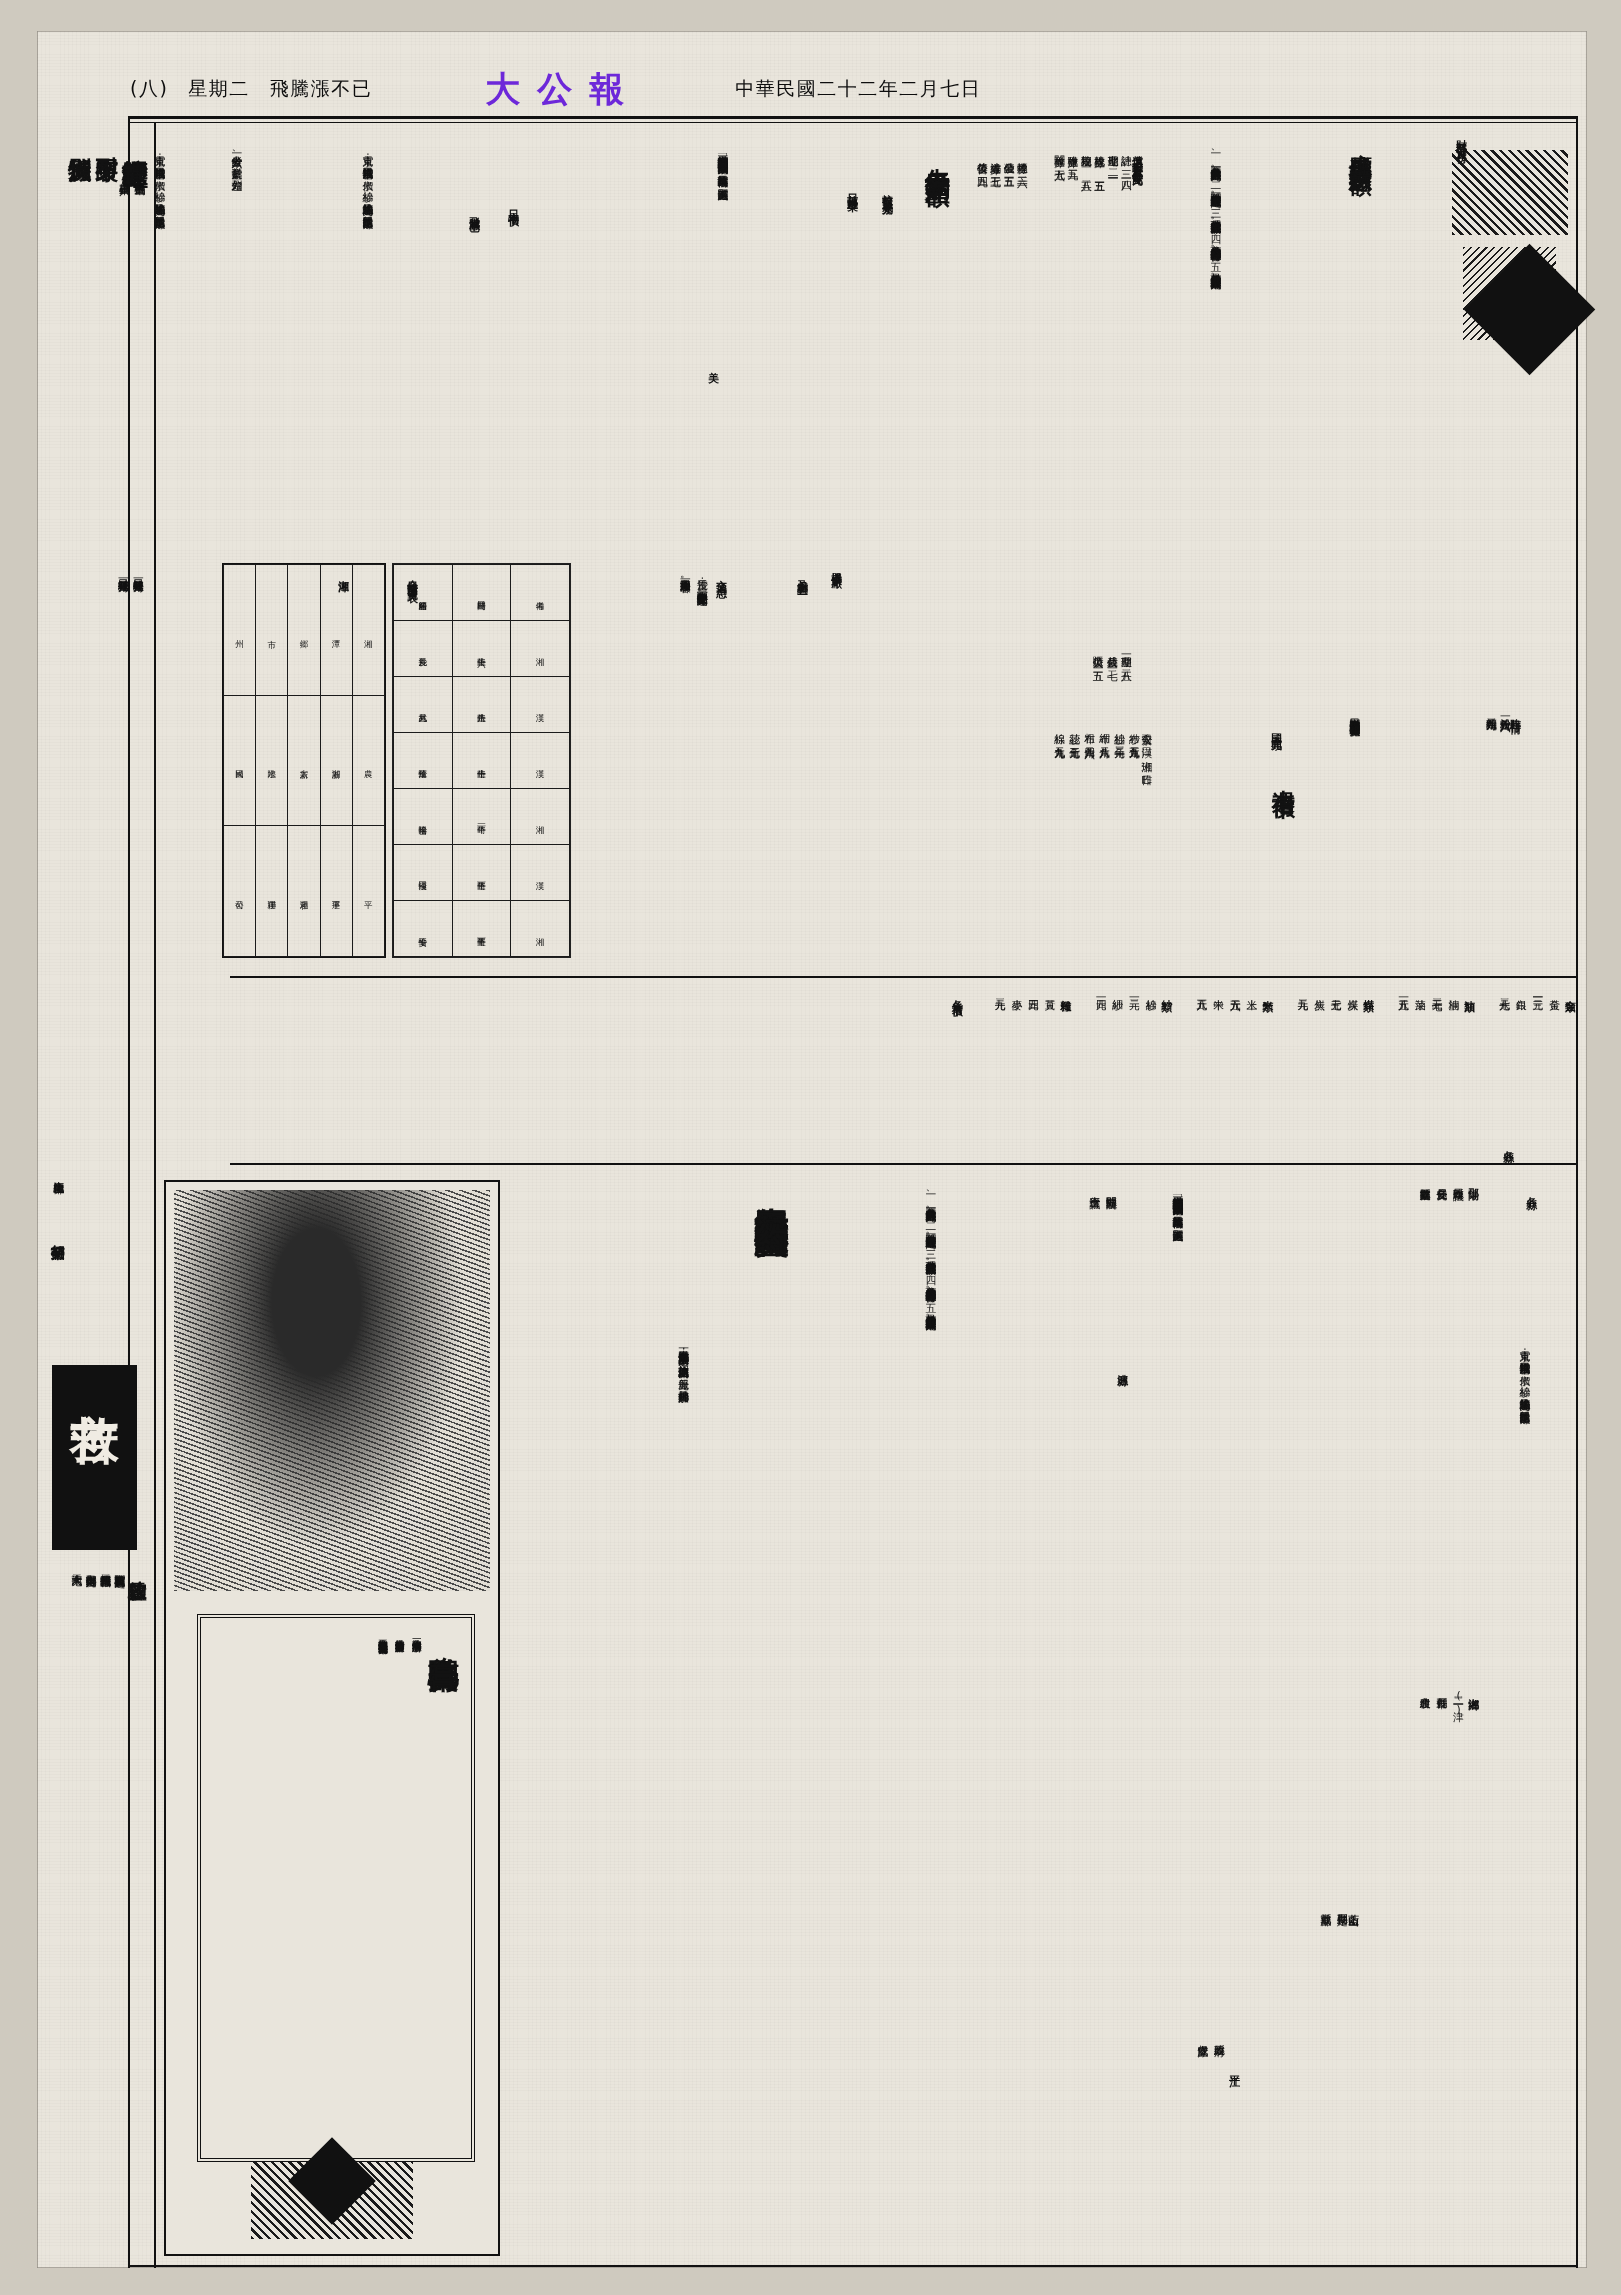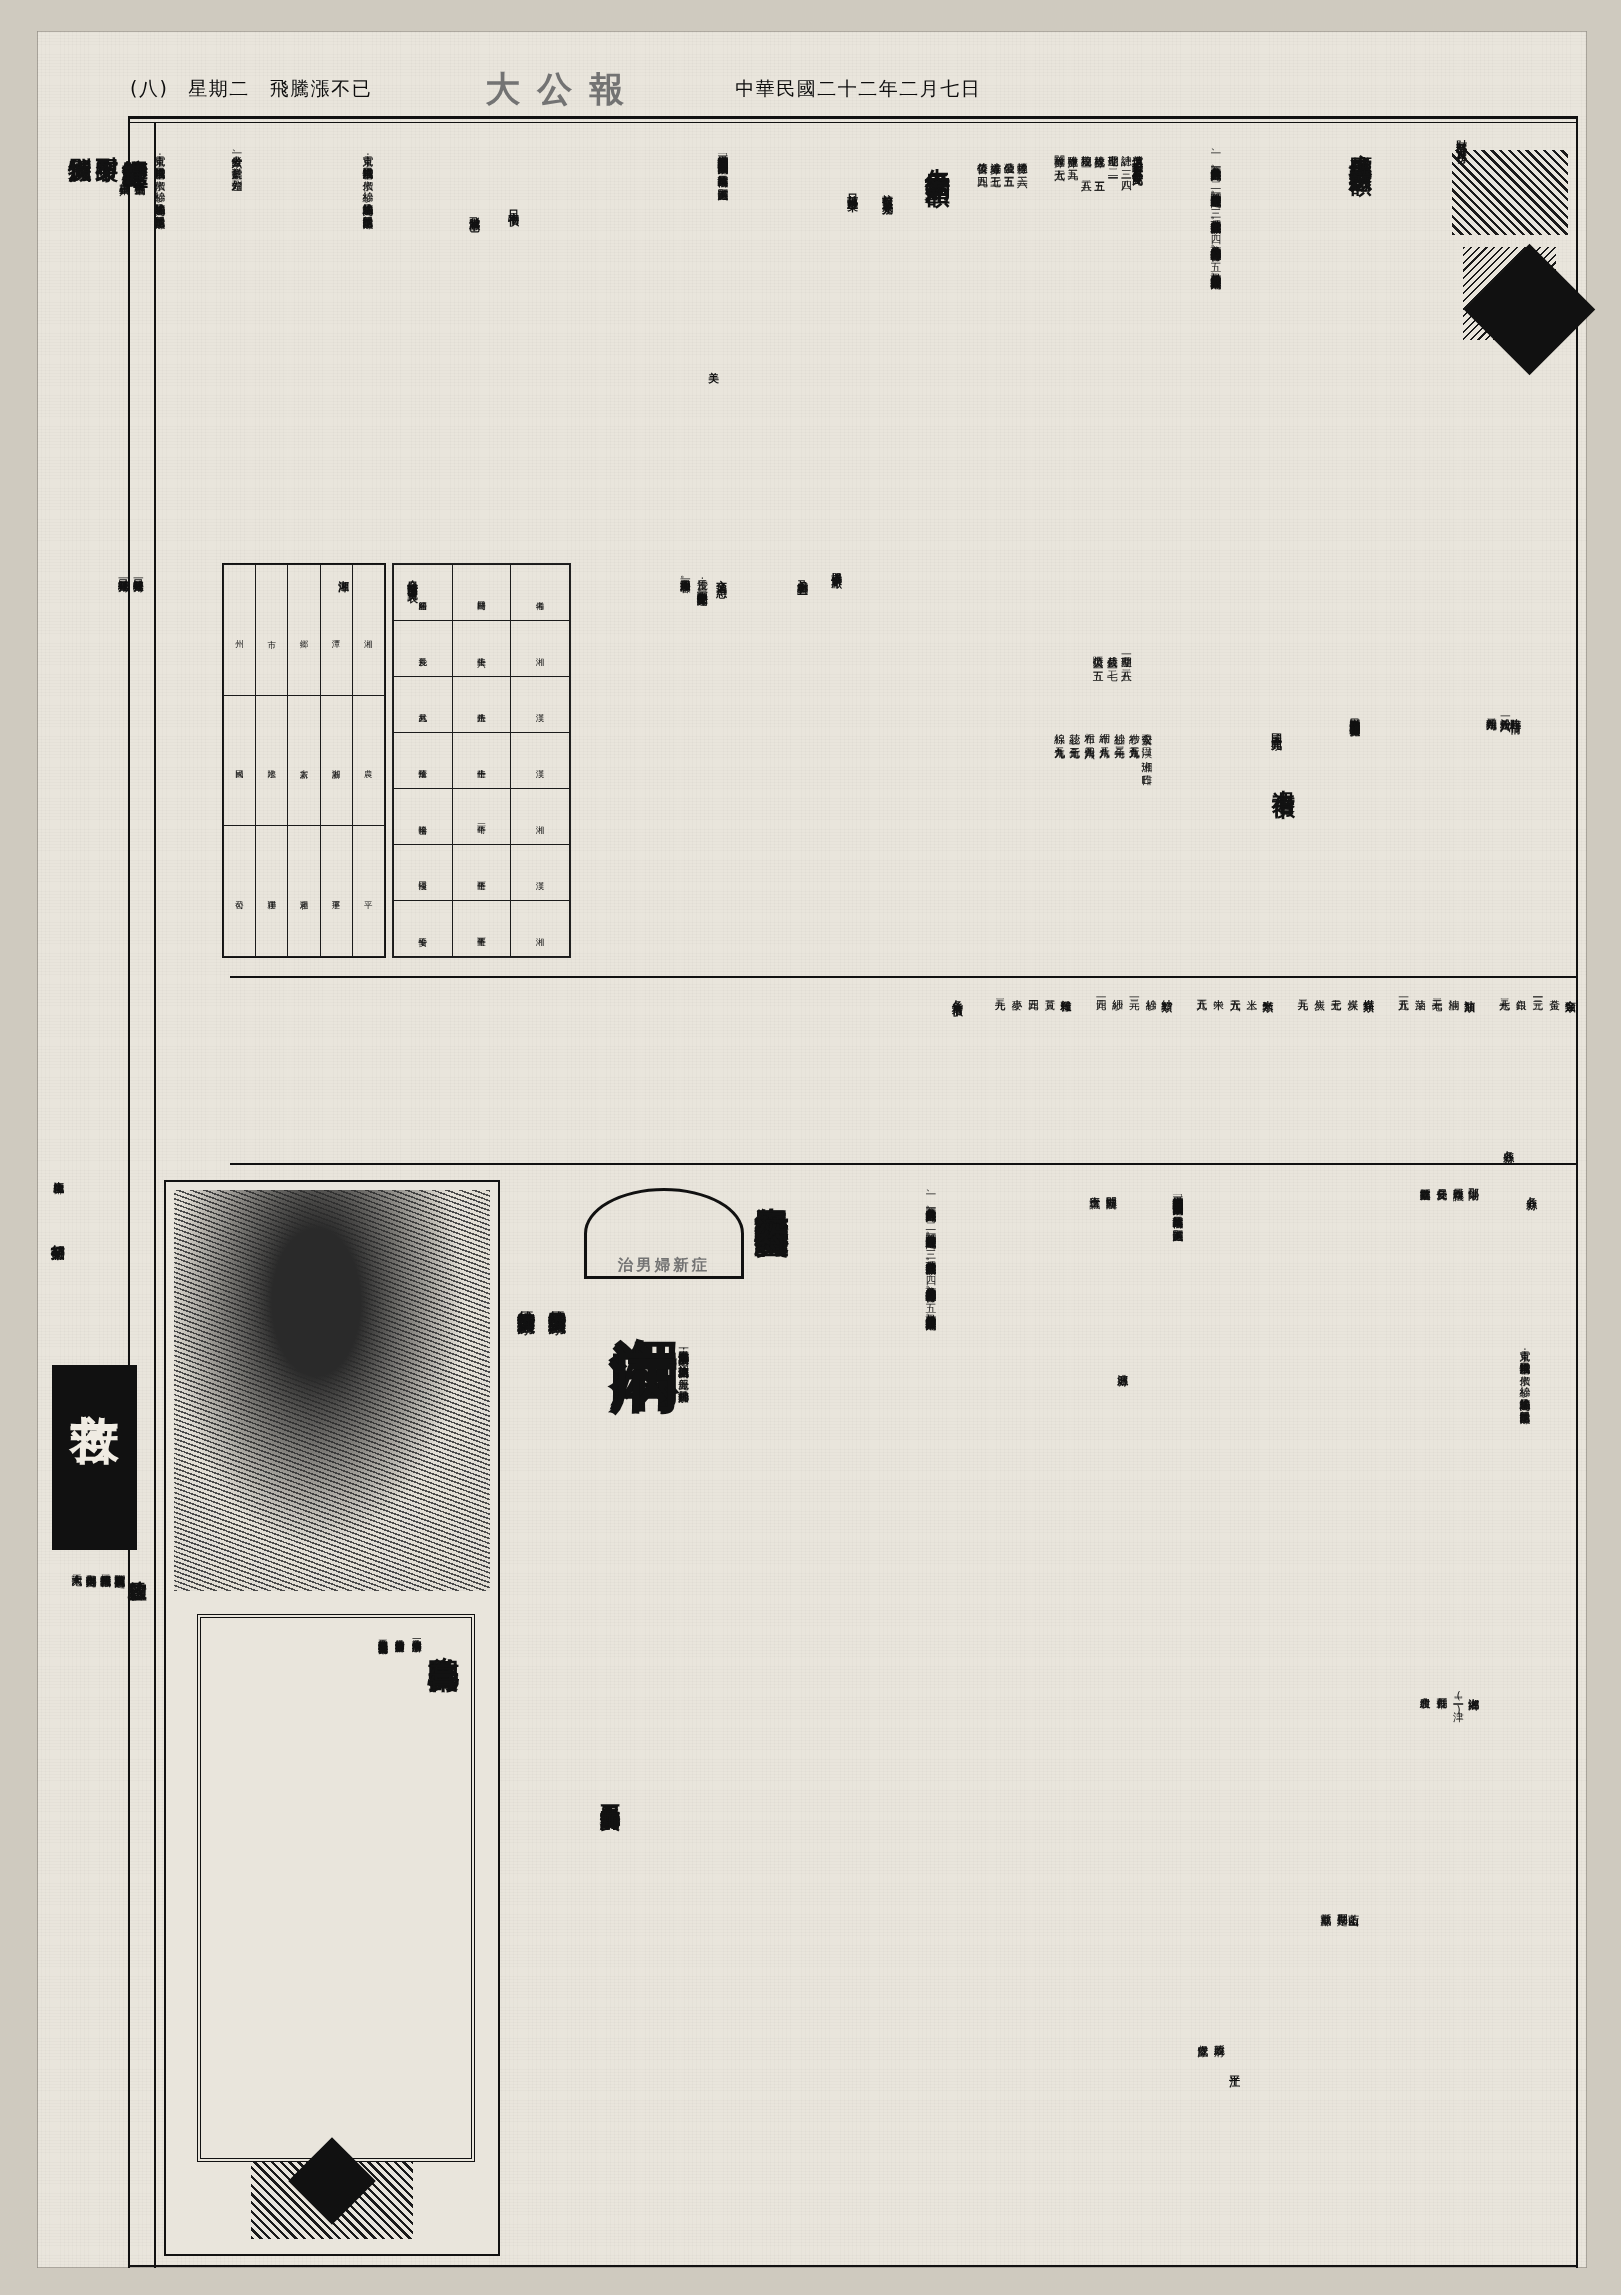--- a/index.html
+++ b/index.html
@@ -47,7 +47,7 @@
     white-space: pre-wrap;
   }
   .h {
-    color: #737373;
+    color: #6d28d9;
     white-space: pre-wrap;
   }
   

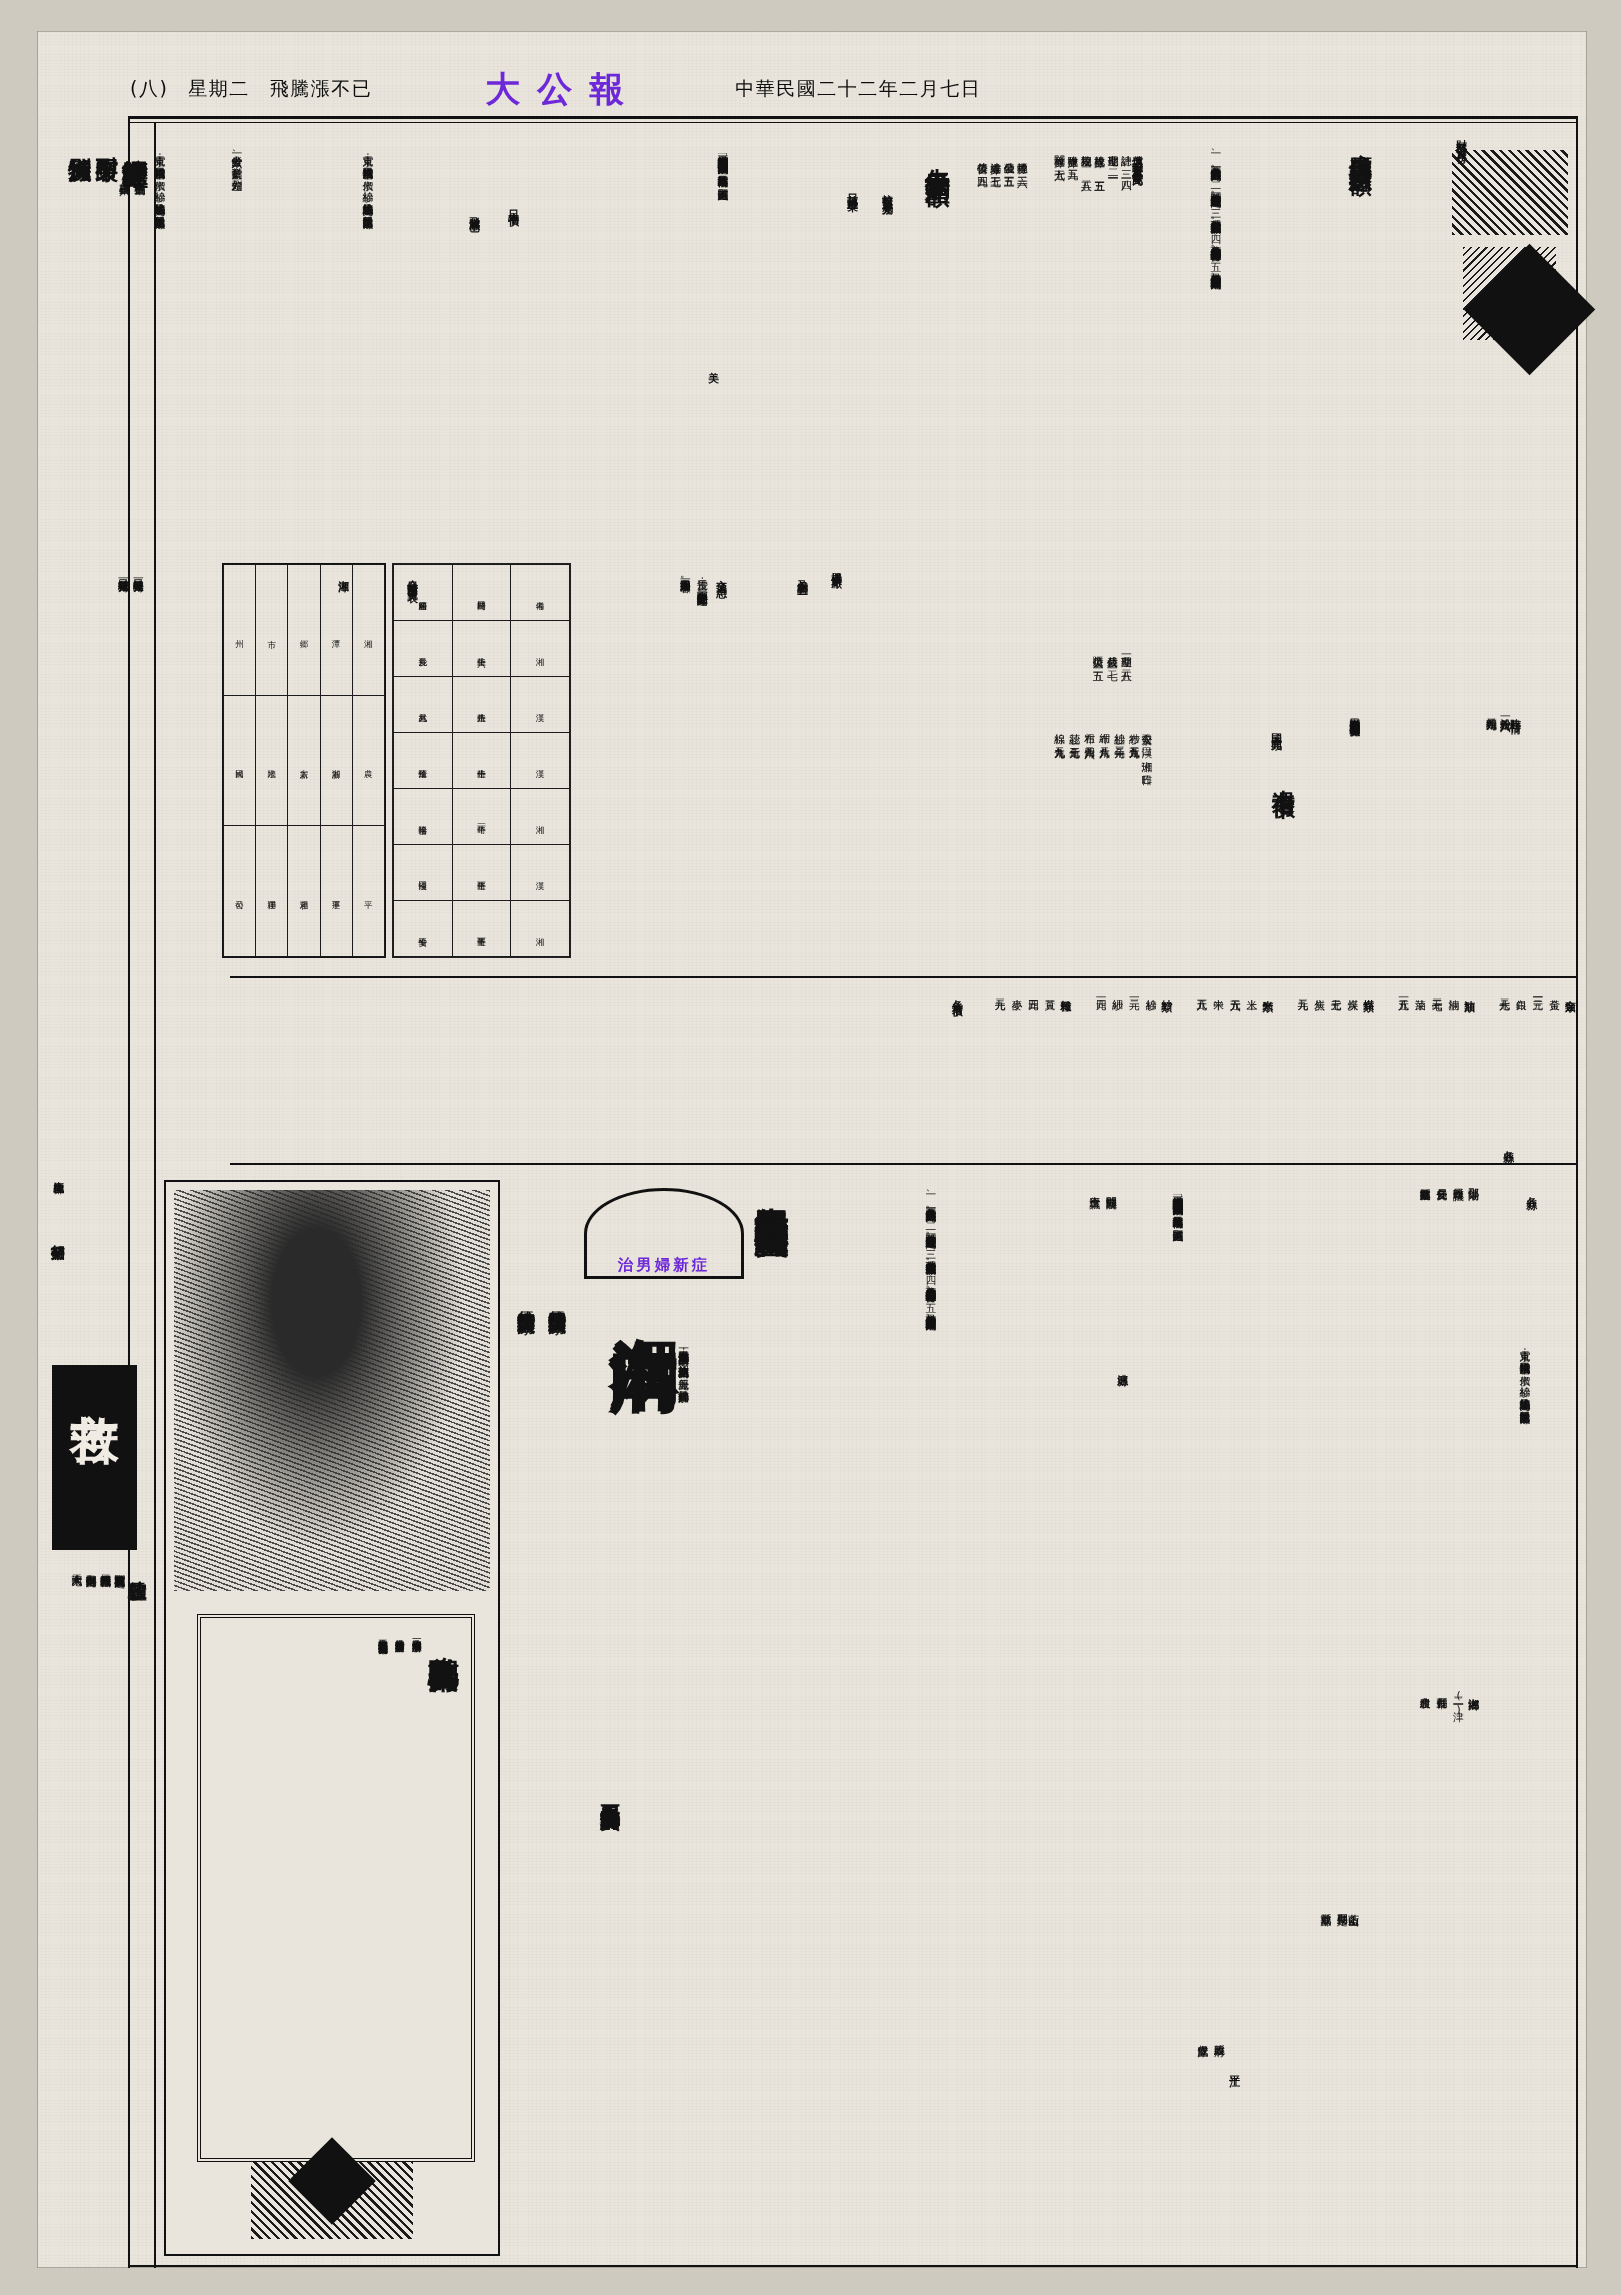--- a/index.html
+++ b/index.html
@@ -463,15 +463,6 @@
       <div style="position:absolute; left:135px; top:968px; width:62px; height:62px; background:#111; transform:rotate(45deg);"></div>
     </div>
 
-    <div class="blk" style="left:478px; top:1157px; width:231px; height:1057px;">
-      <div style="position:absolute; left:69px; top:0px; width:154px; height:85px; border:3.9px solid #111; border-radius:50% 50% 0 0; display:flex; align-items:flex-end; justify-content:center;">
-        <span class="h" style="font-size:15.4px; font-weight:bold; letter-spacing:3.1px;">治男婦新症</span>
-      </div>
-      <div class="v" style="position:absolute; left:93px; top:93px; font-size:71px; font-weight:bold; height:478px;">白濁淋病</div>
-      <div class="v tiny2" style="position:absolute; left:31px; top:108px; font-size:18.5px; height:478px;">特約長沙太平門中英大藥房獨家經理</div>
-      <div class="v tiny2" style="position:absolute; left:0px; top:108px; font-size:18.5px; height:478px;">特約長沙黃道街中英大藥房獨家經理</div>
-      <div class="v" style="position:absolute; left:85px; top:602px; font-size:20px; font-weight:bold; height:432px;">每服大洋二元外埠函購郵費加一</div>
-    </div>
 
     <div class="blk" style="left:717px; top:1149px; width:162px; height:1072px;">
       <div class="v" style="font-size:34px; font-weight:bold; height:1026px;">上海伊文思圖書公司出版英文津津液淋瀝集十美生堂特約</div>

